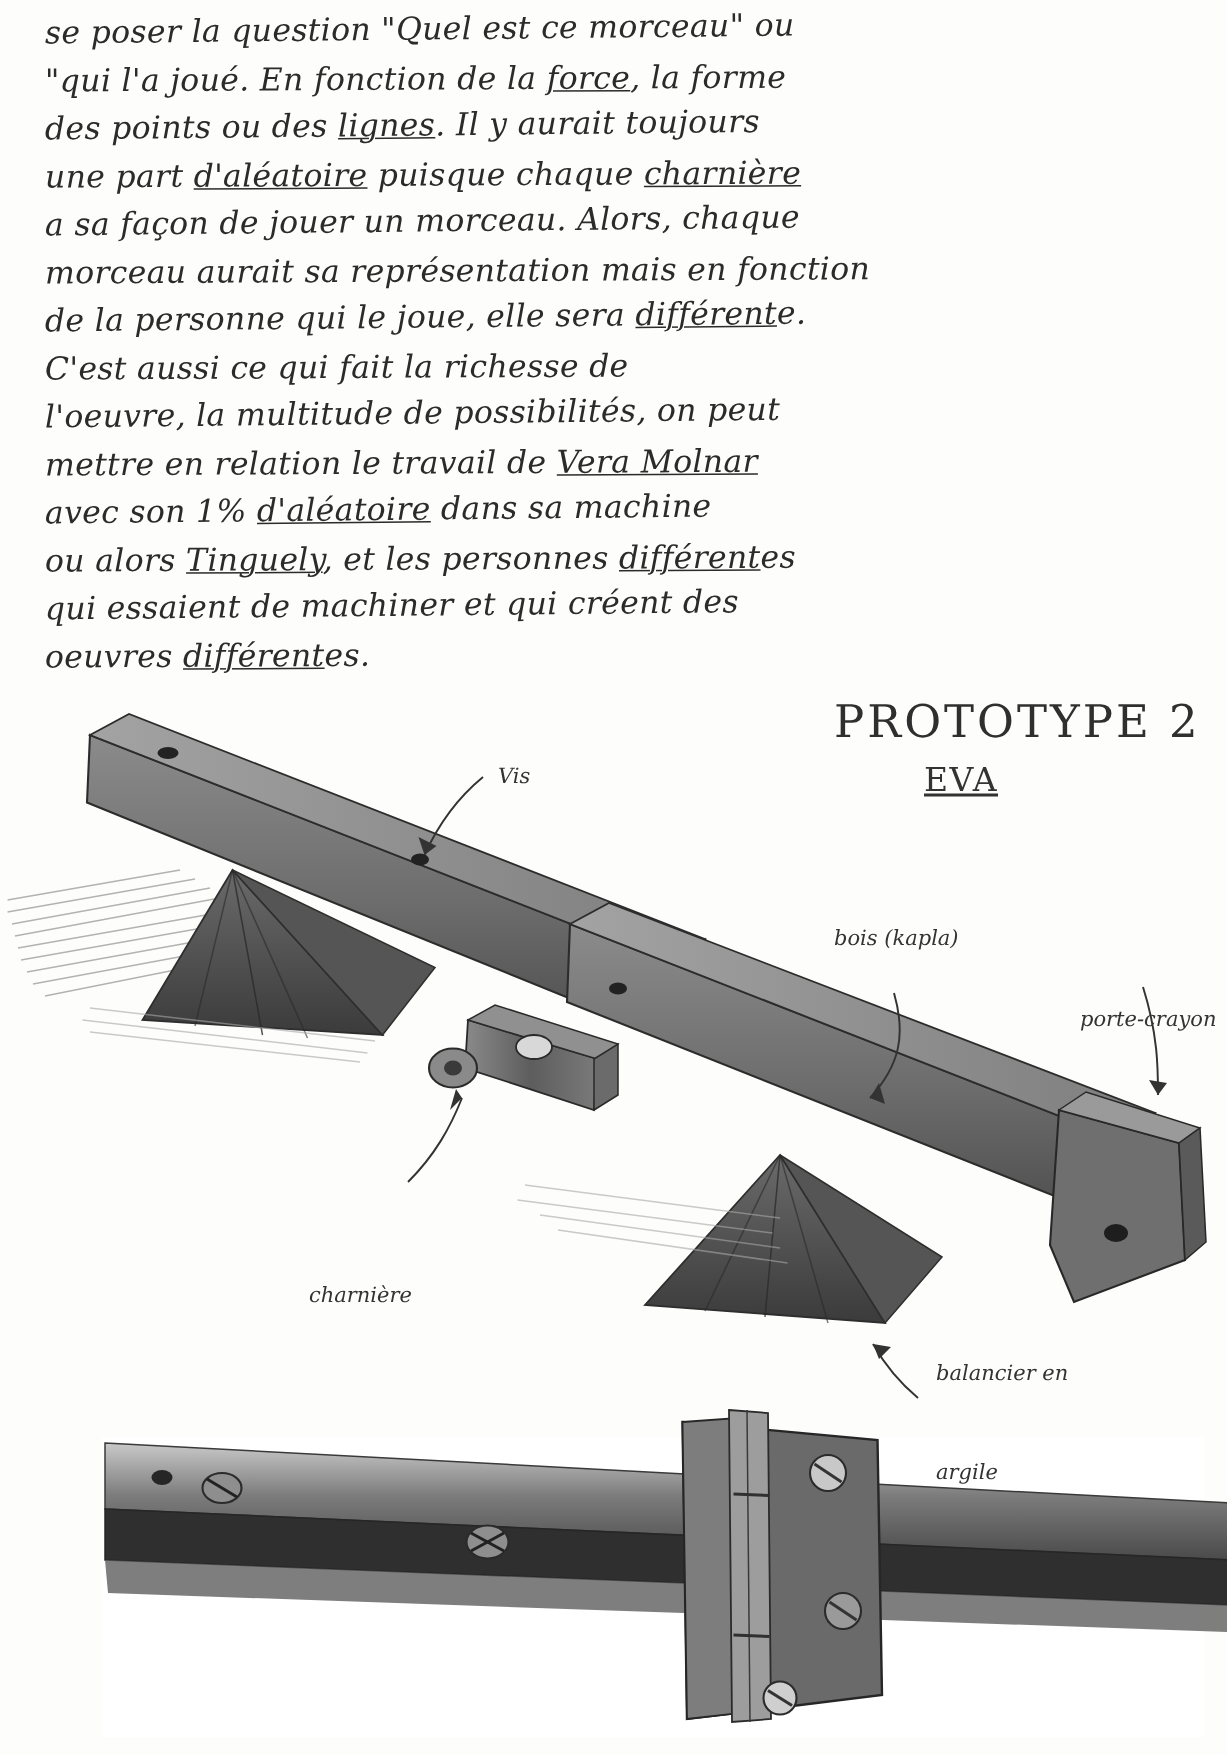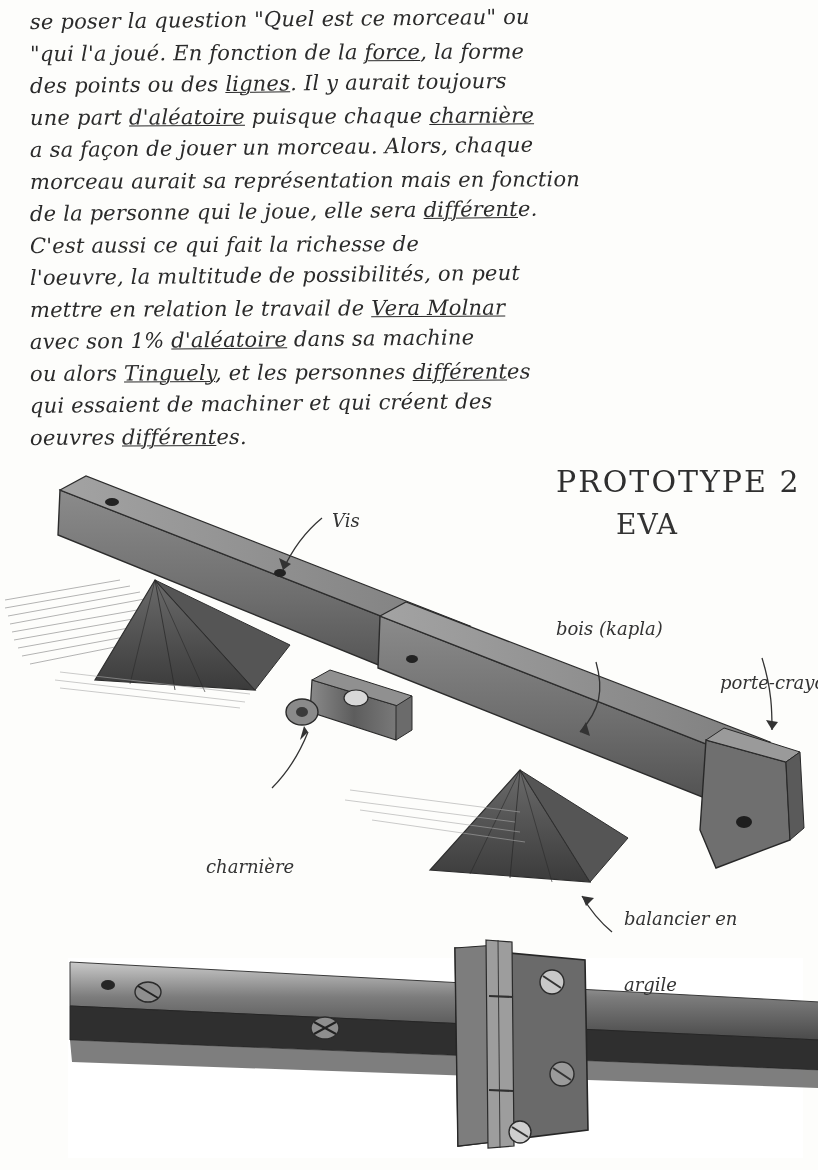--- a/index.html
+++ b/index.html
@@ -43,7 +43,7 @@
   
   .label {
     position: absolute;
-    font-size: 18px;
+    font-size: 14px;
     color: #333;
     font-family: "DejaVu Serif", serif;
     font-style: italic;

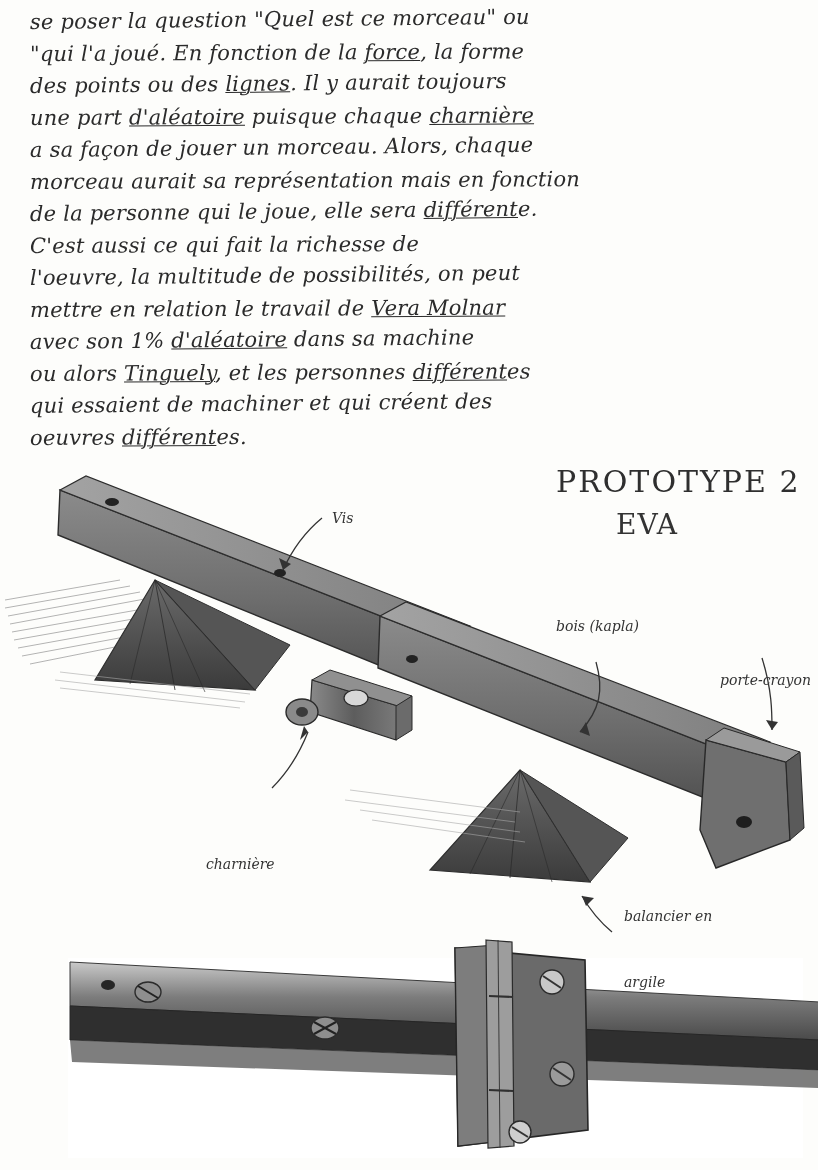--- a/index.html
+++ b/index.html
@@ -57,9 +57,10 @@
     text-align: center;
   }
   .label.med {
-    font-size: 28px;
+    font-size: 22px;
     font-style: normal;
     letter-spacing: 1px;
+    text-decoration: underline;
   }
 
   

